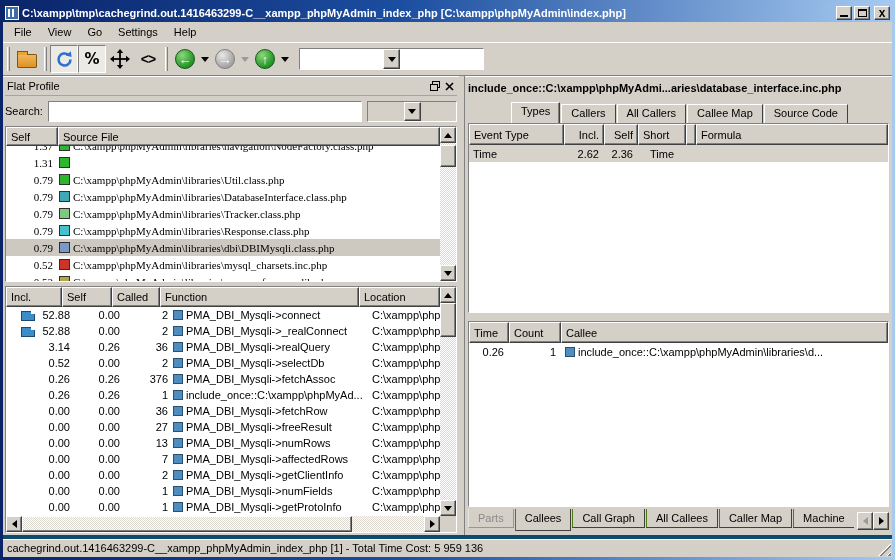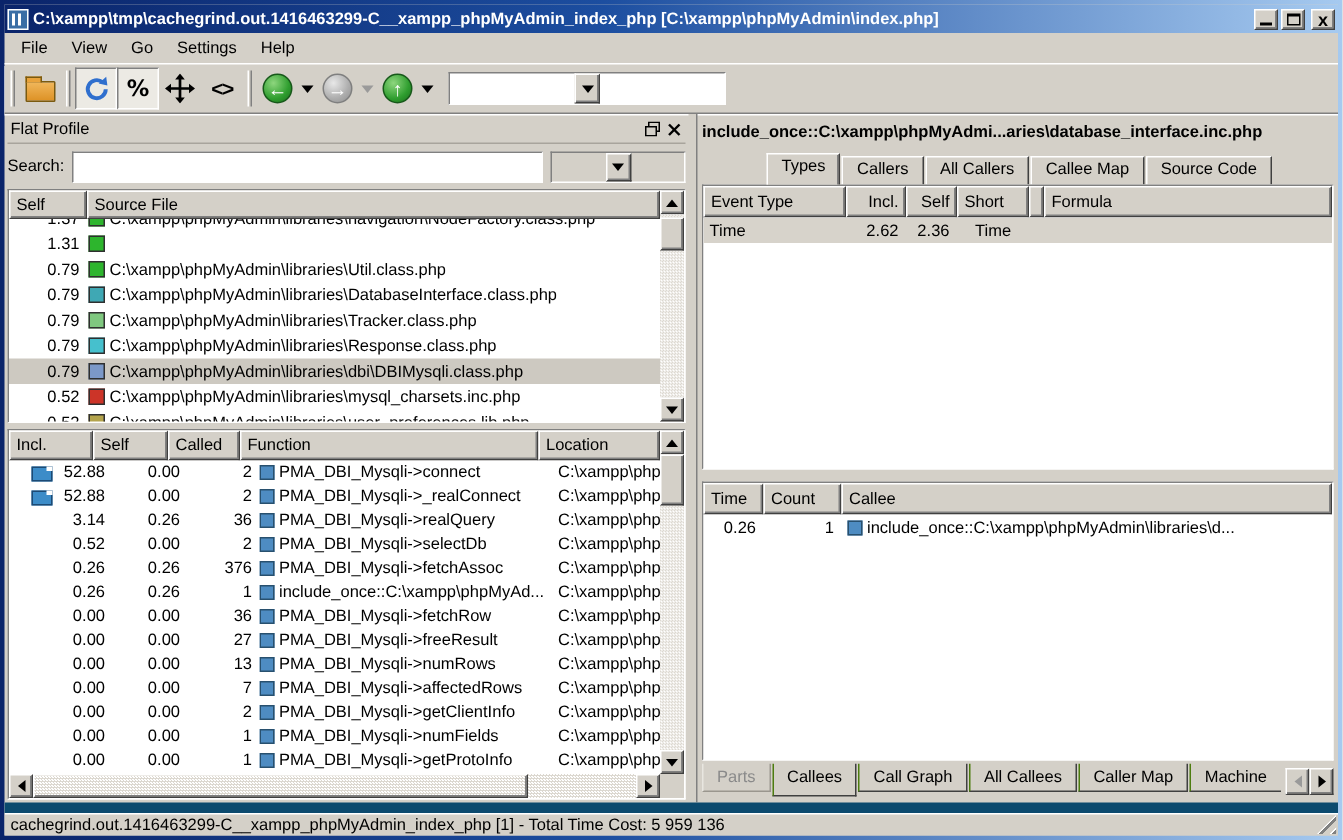--- a/index.html
+++ b/index.html
@@ -110,7 +110,7 @@
   .file-table { position:absolute; left:2px; right:2px; top:50px; height:156px; background:#fff; }
   .file-head { position:absolute; left:0; right:16px; top:0; height:19px; display:flex; }
   .file-body { position:absolute; left:0; right:16px; top:19px; bottom:0; overflow:hidden; background:#fff; }
-  .file-rows { margin-top:-9px; }
+  .file-rows { margin-top:-9px;font-family:Liberation Serif, serif; }
   .file-row { height:17px; display:flex; align-items:center; white-space:nowrap; }
   .file-row.selected { background:#cdc9c1; }
   .fcol-self { width:52px; flex:0 0 auto; }

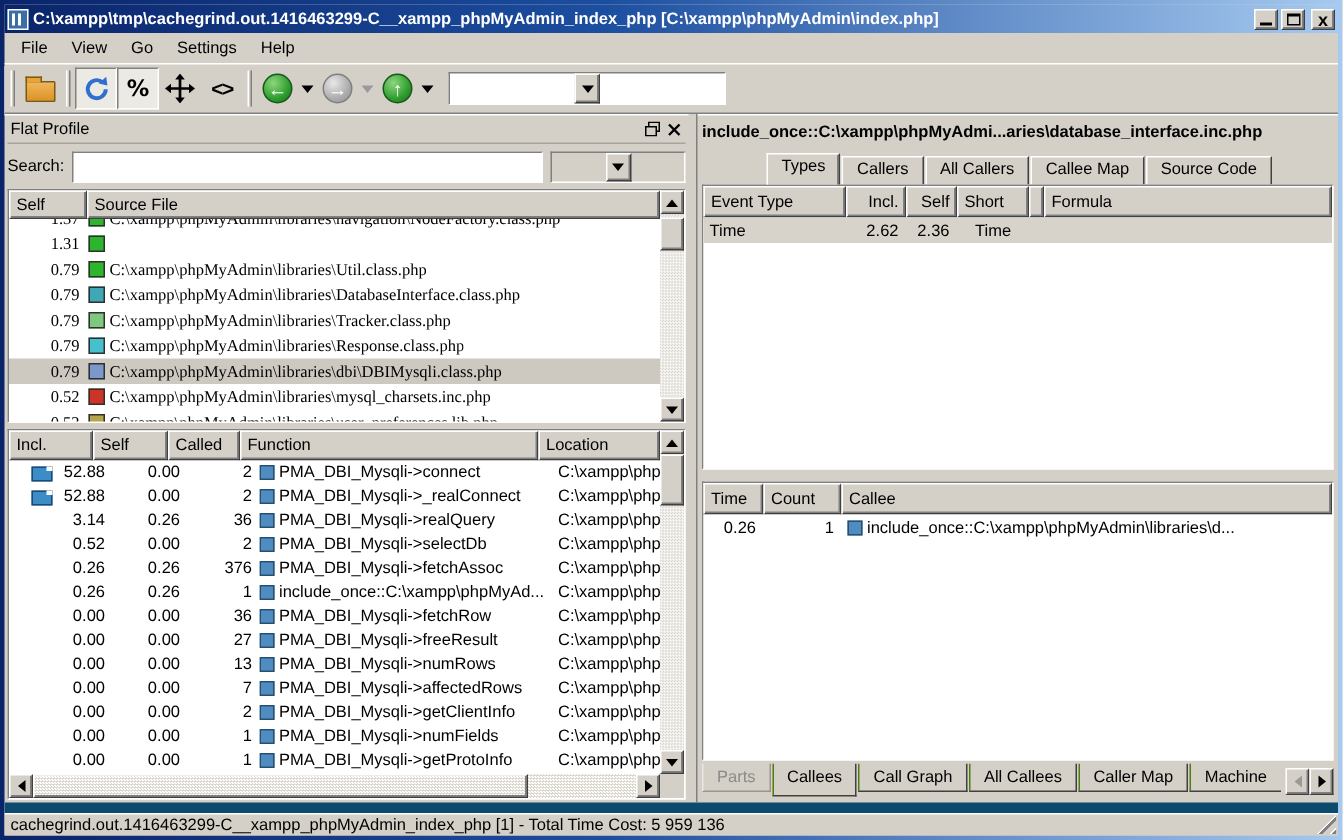--- a/index.html
+++ b/index.html
@@ -180,7 +180,7 @@
 
   
   .statusbar { position:absolute; left:0; right:0; bottom:0; height:22px; background:#d4d0c8;
-               border-top:7px solid #0c4a6e; box-shadow:inset 0 1px 0 #fff;
+               border-top:4px solid #0c4a6e; box-shadow:inset 0 1px 0 #fff;
                display:flex; align-items:center; padding-left:4px; }
   .grip { position:absolute; right:1px; bottom:1px; width:13px; height:13px;
           background:repeating-linear-gradient(135deg, transparent 0 3px, #fff 3px 4px, #808080 4px 6px);

